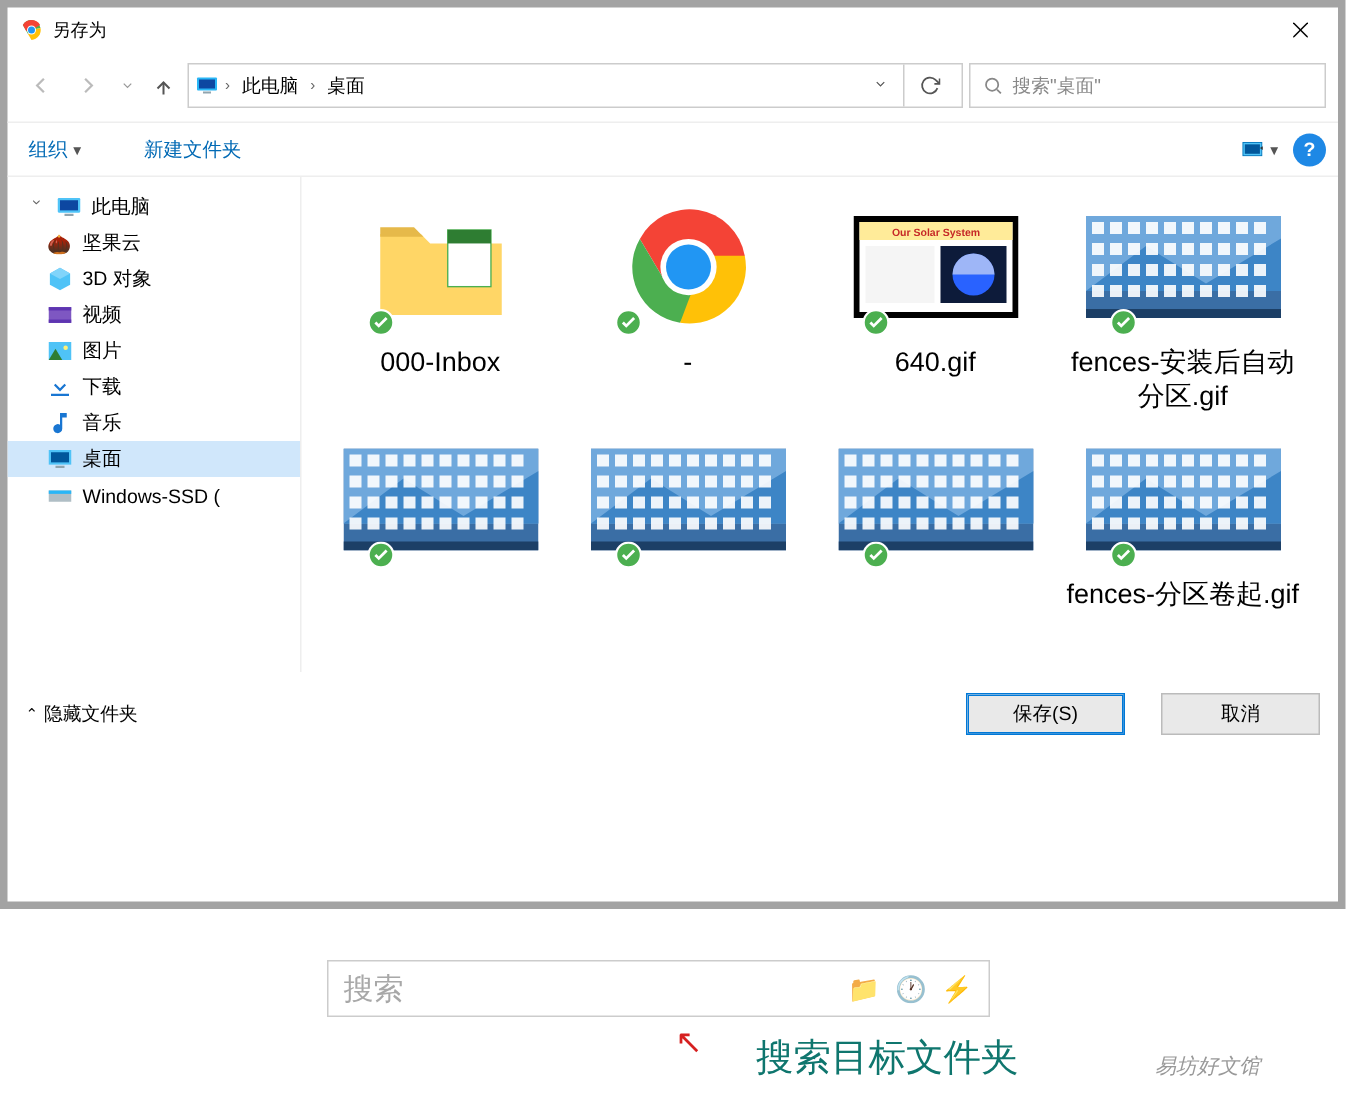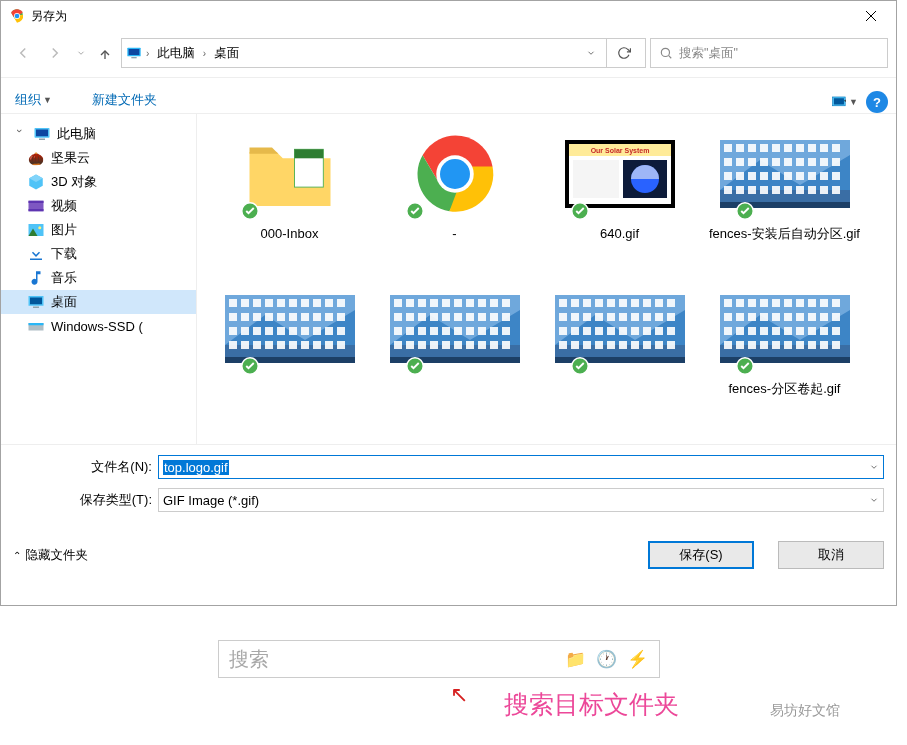--- a/index.html
+++ b/index.html
@@ -5,7 +5,7 @@
 * { box-sizing: border-box; margin: 0; padding: 0; font-family: "Microsoft YaHei", "Segoe UI", sans-serif; }
 body { background: #fff; width: 907px; height: 745px; position: relative; }
 
-.dialog { border: 1px solid #a3a3a3; width: 897px; height: 606px; position: relative; background: #fff; }
+.dialog { border: 5px solid #a3a3a3; width: 897px; height: 606px; position: relative; background: #fff; }
 
 .titlebar { height: 30px; display: flex; align-items: center; padding: 0 2px; }
 .titlebar .chrome-icon { width: 16px; height: 16px; margin: 0 6px; }

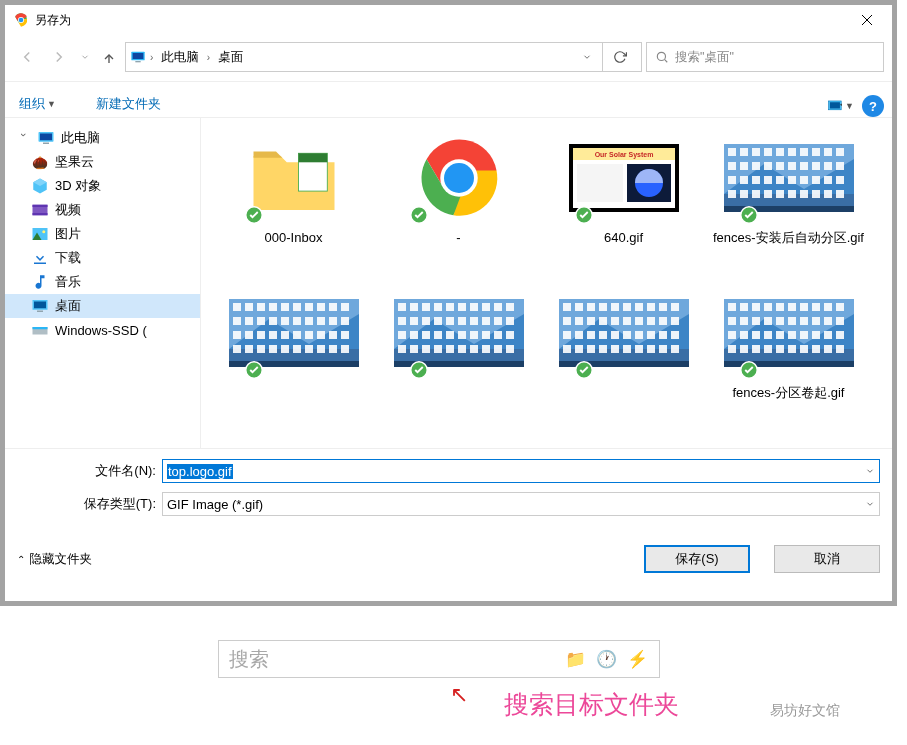--- a/index.html
+++ b/index.html
@@ -28,7 +28,7 @@
 .searchbox svg { width: 14px; height: 14px; color: #888; }
 .searchbox span { font-size: 12.5px; color: #888; }
 
-.toolbar { height: 37px; border-top: 1px solid #eee; border-bottom: 1px solid #eee; display: flex; align-items: flex-end; padding: 0 8px; margin-top: 6px; }
+.toolbar { height: 37px; border-top: 1px solid #eee; border-bottom: 1px solid #eee; display: flex; align-items: center; padding: 0 8px; margin-top: 6px; }
 .toolbar .tb-item { font-size: 13px; color: #026ab5; padding: 4px 6px; display: flex; align-items: center; gap: 2px; }
 .toolbar .tb-spacer { flex: 1; }
 .toolbar .view-icon { width: 26px; height: 22px; display: flex; align-items: center; justify-content: center; margin-right: 8px; }

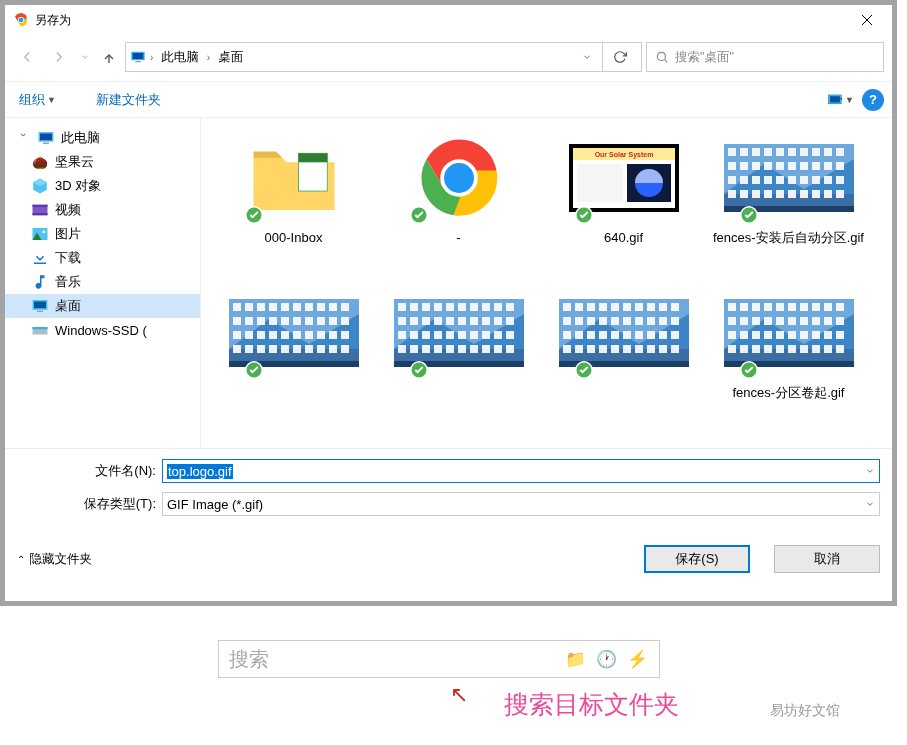--- a/index.html
+++ b/index.html
@@ -46,7 +46,7 @@
 .file-item { width: 165px; height: 155px; display: flex; flex-direction: column; align-items: center; }
 .thumb-wrap { width: 100%; height: 100px; display: flex; align-items: center; justify-content: center; position: relative; }
 .sync-badge { position: absolute; left: 34px; bottom: 4px; width: 18px; height: 18px; }
-.file-label { font-size: 13px; text-align: center; padding: 2px 4px 0 4px; line-height: 1.3; }
+.file-label { font-size: 18px; text-align: center; padding: 2px 4px 0 4px; line-height: 1.3; }
 
 .bottom-form { border-top: 1px solid #eee; padding: 10px 12px 6px 12px; }
 .form-row { display: flex; align-items: center; margin-bottom: 9px; }

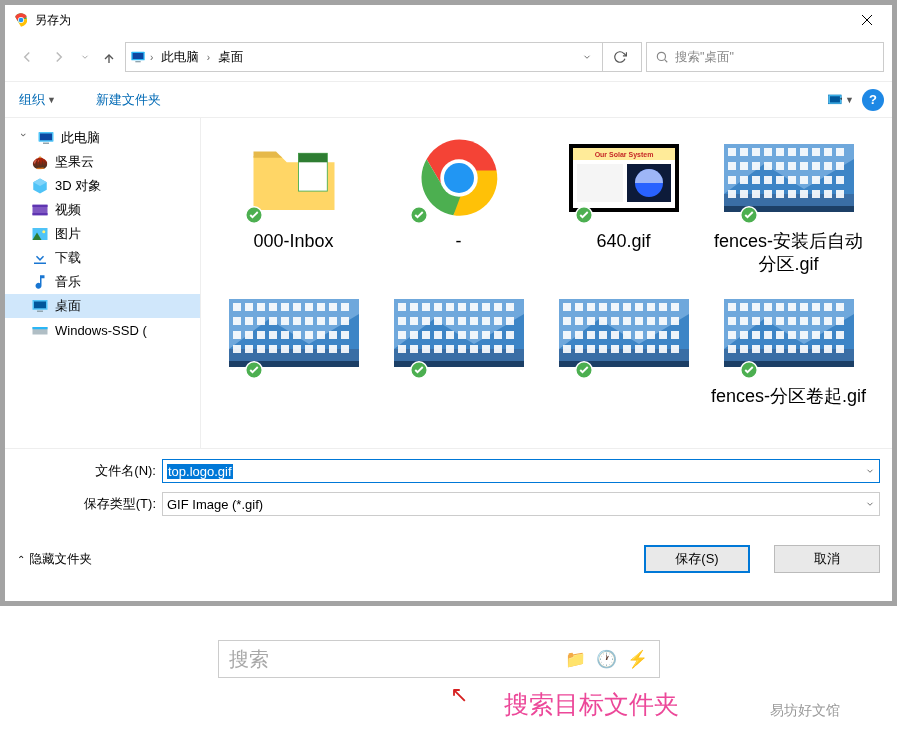--- a/index.html
+++ b/index.html
@@ -588,26 +588,6 @@
       </div>
   </div>
 
-  <div class="bottom-form">
-    <div class="form-row">
-      <div class="form-label">文件名(N):</div>
-      <div class="form-input">
-        <span class="val selected-text">top.logo.gif</span>
-        <span class="chev"><svg width="10" height="10" viewBox="0 0 24 24" fill="none" stroke="#555" stroke-width="2">
-              <polyline points="6 9 12 15 18 9"></polyline>
-            </svg></span>
-      </div>
-    </div>
-    <div class="form-row">
-      <div class="form-label">保存类型(T):</div>
-      <div class="form-input type">
-        <span class="val">GIF Image (*.gif)</span>
-        <span class="chev"><svg width="10" height="10" viewBox="0 0 24 24" fill="none" stroke="#555" stroke-width="2">
-              <polyline points="6 9 12 15 18 9"></polyline>
-            </svg></span>
-      </div>
-    </div>
-  </div>
 
   <div class="dialog-footer">
     <div class="hide-folders">

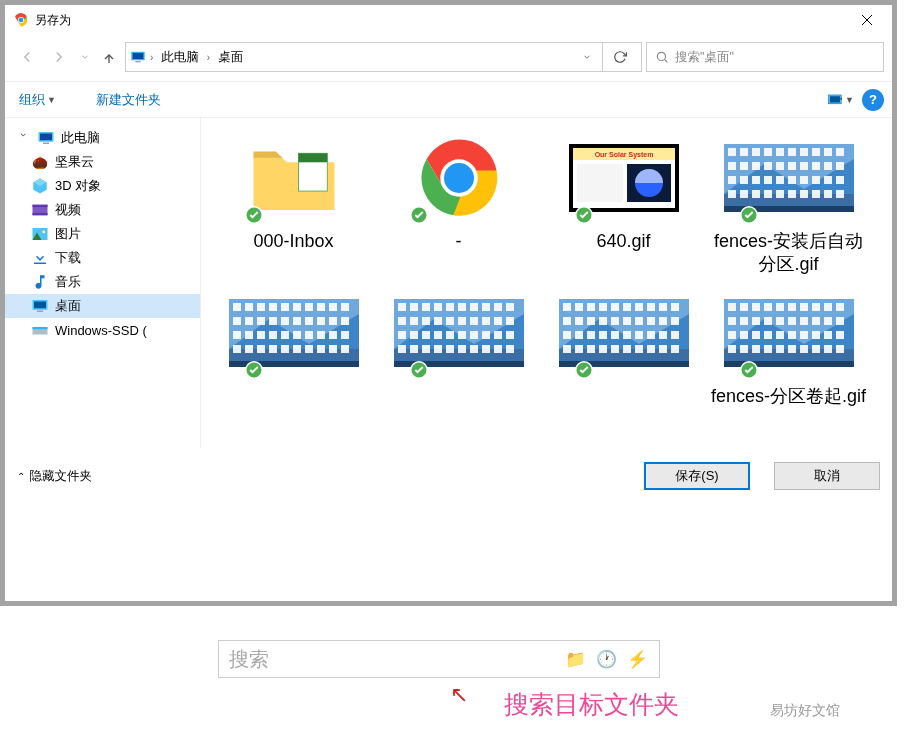--- a/index.html
+++ b/index.html
@@ -68,7 +68,7 @@
 .ext-search .icons { margin-left: auto; display: flex; gap: 10px; align-items: center; font-size: 17px; }
 
 .annot-arrow { position: absolute; left: 450px; top: 682px; color: #d62020; font-size: 22px; }
-.annot-text { position: absolute; left: 504px; top: 688px; color: #ec4899; font-size: 25px; }
+.annot-text { position: absolute; left: 504px; top: 688px; color: #0f766e; font-size: 25px; }
 .watermark { position: absolute; left: 770px; top: 702px; color: #999; font-size: 14px; }
 </style>
 </head>

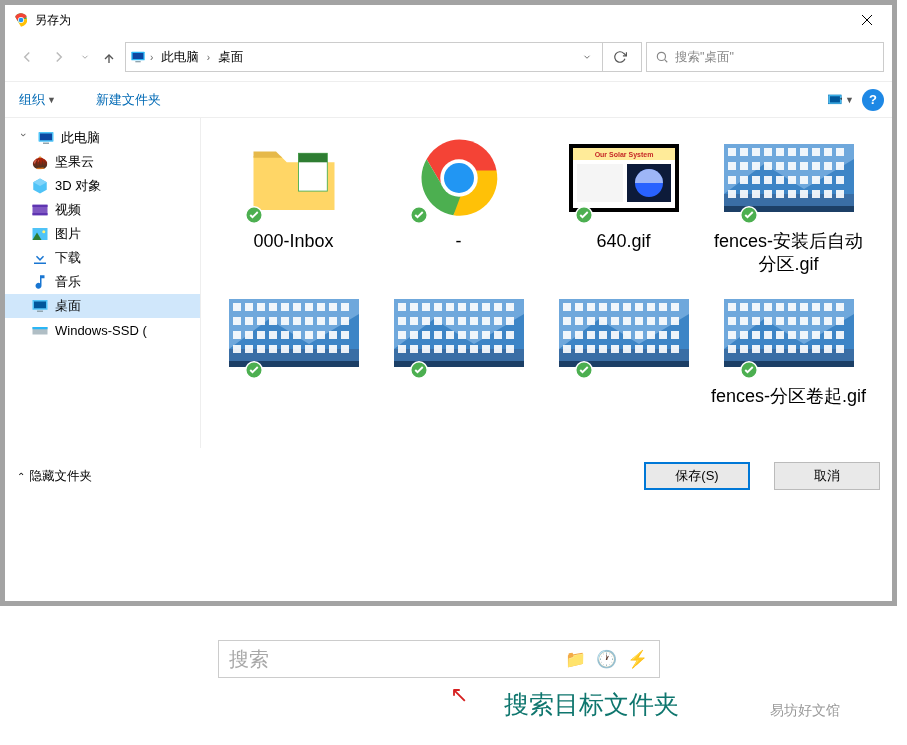--- a/index.html
+++ b/index.html
@@ -69,7 +69,7 @@
 
 .annot-arrow { position: absolute; left: 450px; top: 682px; color: #d62020; font-size: 22px; }
 .annot-text { position: absolute; left: 504px; top: 688px; color: #0f766e; font-size: 25px; }
-.watermark { position: absolute; left: 770px; top: 702px; color: #999; font-size: 14px; }
+.watermark { position: absolute; left: 770px; top: 702px; color: #999; font-size: 14px; font-style: italic; }
 </style>
 </head>
 <body>

